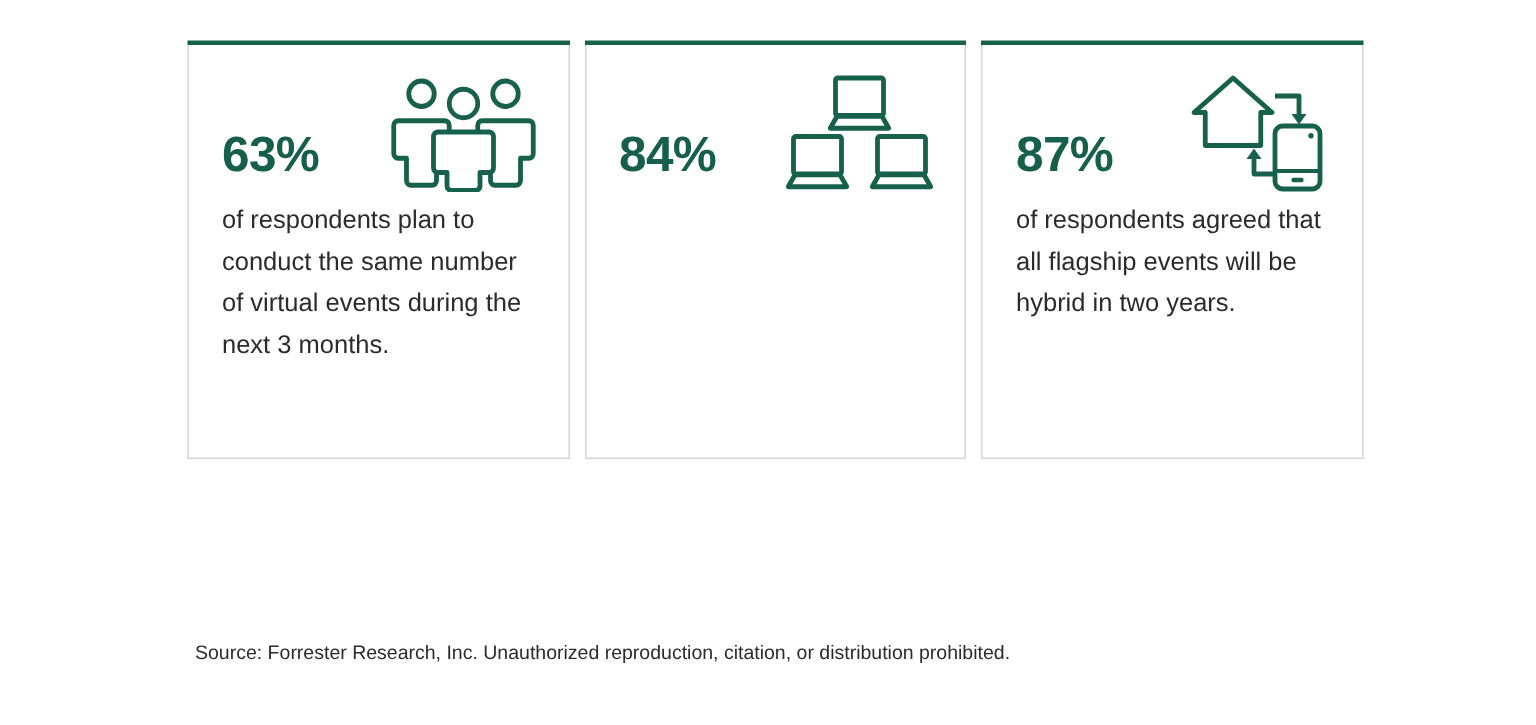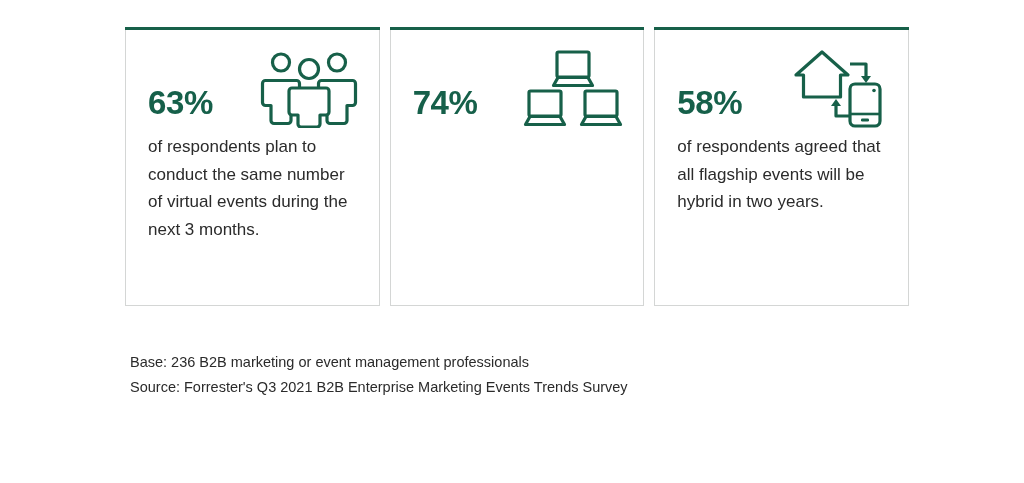--- a/index.html
+++ b/index.html
@@ -164,7 +164,7 @@
             </g>
           </svg>
         </div>
-        <div class="stat-pct">74%</div>
+        <div class="stat-pct">84%</div>
       </div>
     </div>
 

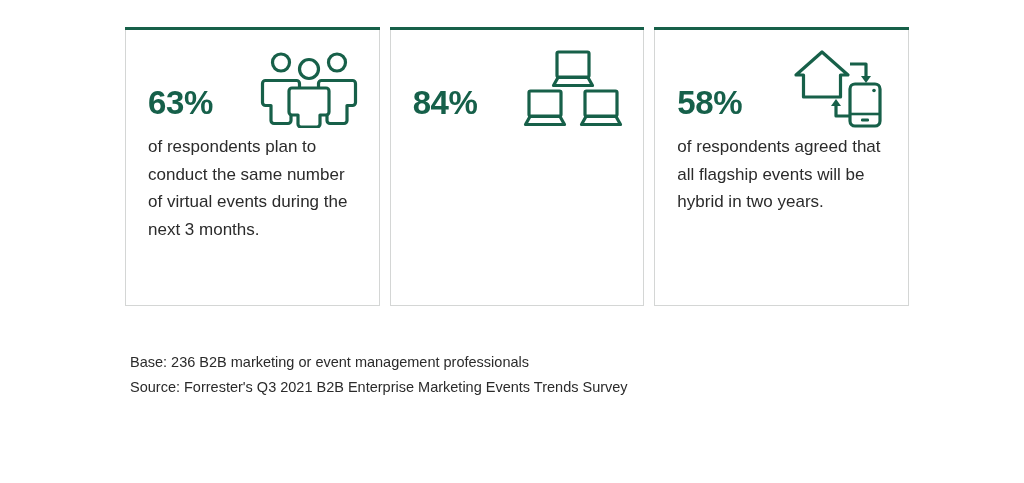--- a/index.html
+++ b/index.html
@@ -188,7 +188,7 @@
             <rect x="73" y="70.5" width="8" height="3" rx="1.2" fill="#176049"></rect>
           </svg>
         </div>
-        <div class="stat-pct">58%</div>
+        <div class="stat-pct">87%</div>
         <div class="stat-text">of respondents agreed that all flagship events will be hybrid in two years.</div>
       </div>
     </div>

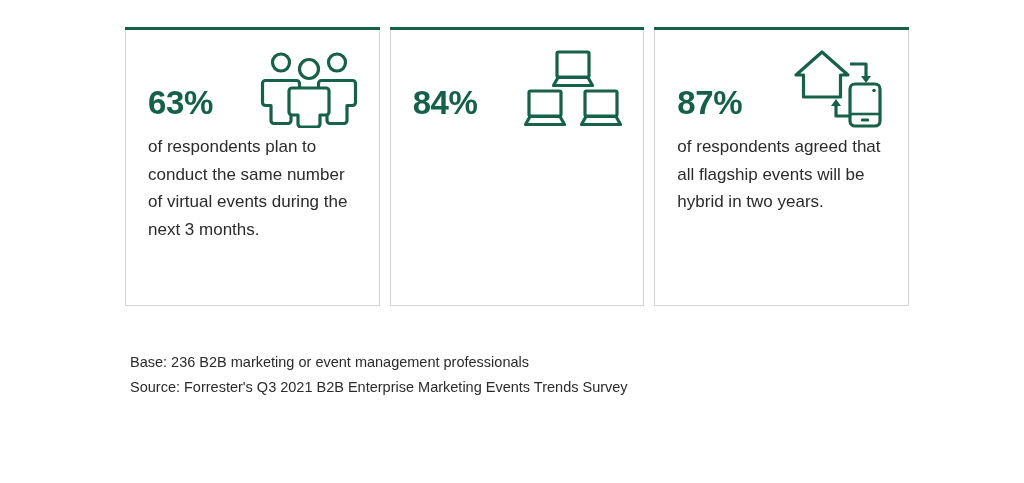--- a/index.html
+++ b/index.html
@@ -195,10 +195,6 @@
 
   </div>
 
-  <div class="footnotes">
-    <div class="fn-line">Base: 236 B2B marketing or event management professionals</div>
-    <div class="fn-line">Source: Forrester's Q3 2021 B2B Enterprise Marketing Events Trends Survey</div>
-  </div>
 
 
 </div>

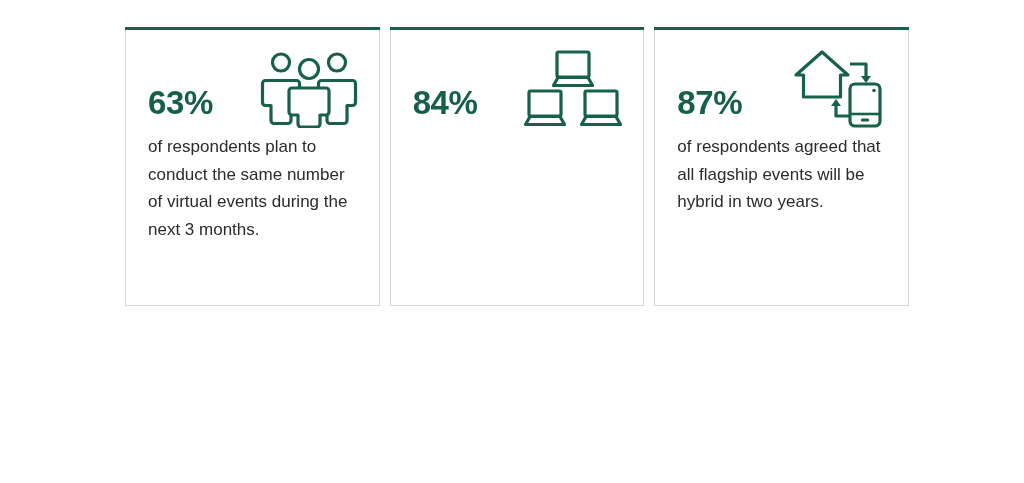--- a/index.html
+++ b/index.html
@@ -196,6 +196,7 @@
   </div>
 
 
+  <div class="copyright">Source: Forrester Research, Inc. Unauthorized reproduction, citation, or distribution prohibited.</div>
 
 </div>
 

